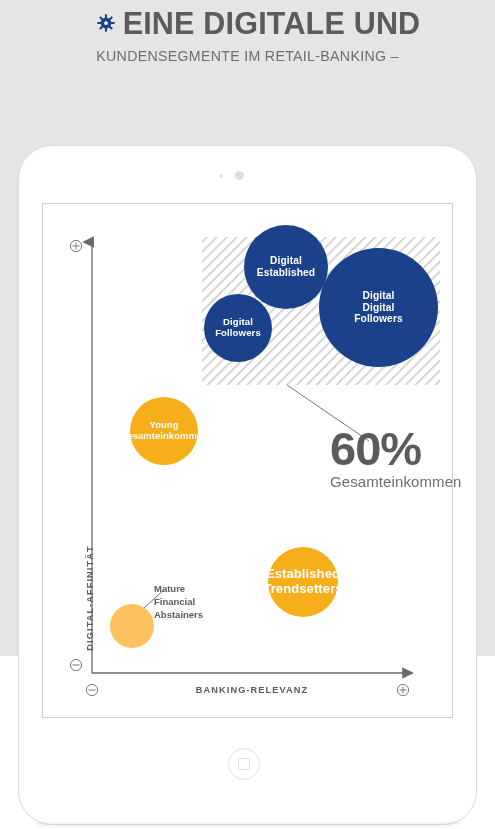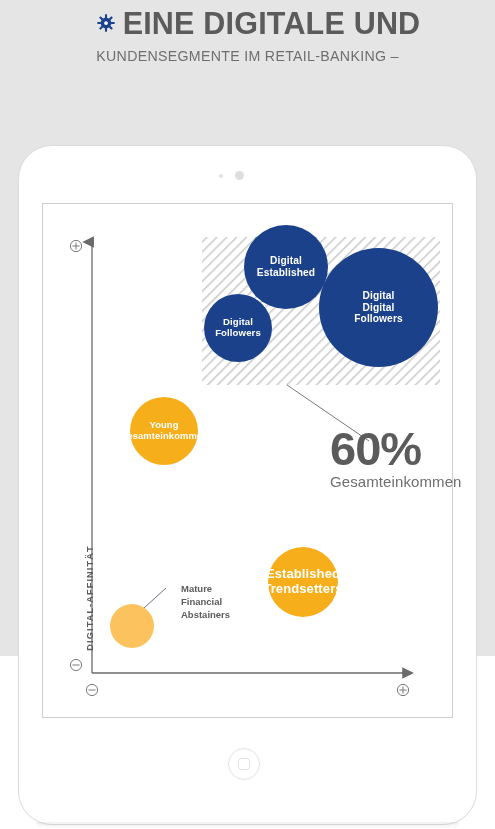--- a/index.html
+++ b/index.html
@@ -260,7 +260,7 @@
   
   .annotation {
     position: absolute;
-    left: 139px;
+    left: 112px;
     top: 379px;
     font-size: 9.5px;
     font-weight: bold;

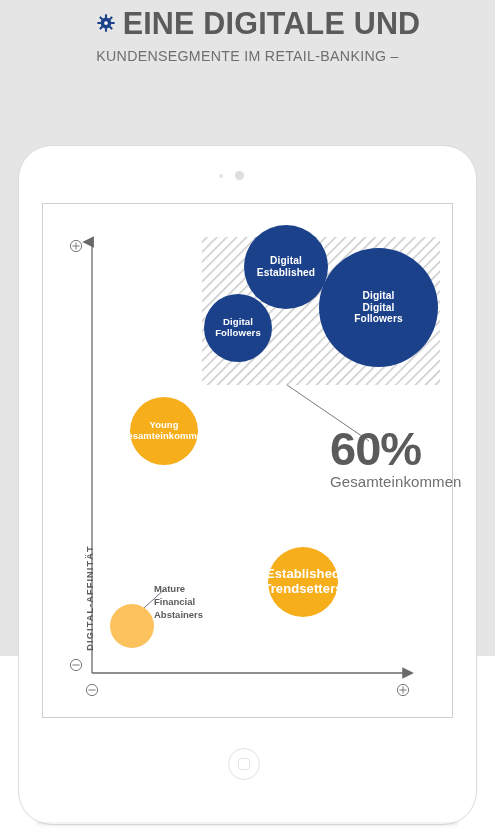--- a/index.html
+++ b/index.html
@@ -359,6 +359,7 @@
     </svg>
 
     <div class="axis-label-y">DIGITAL-AFFINITÄT</div>
+    <div class="axis-label-x">BANKING-RELEVANZ</div>
 
     <div class="bubble b-dwm">
       <div class="bubble-label">

